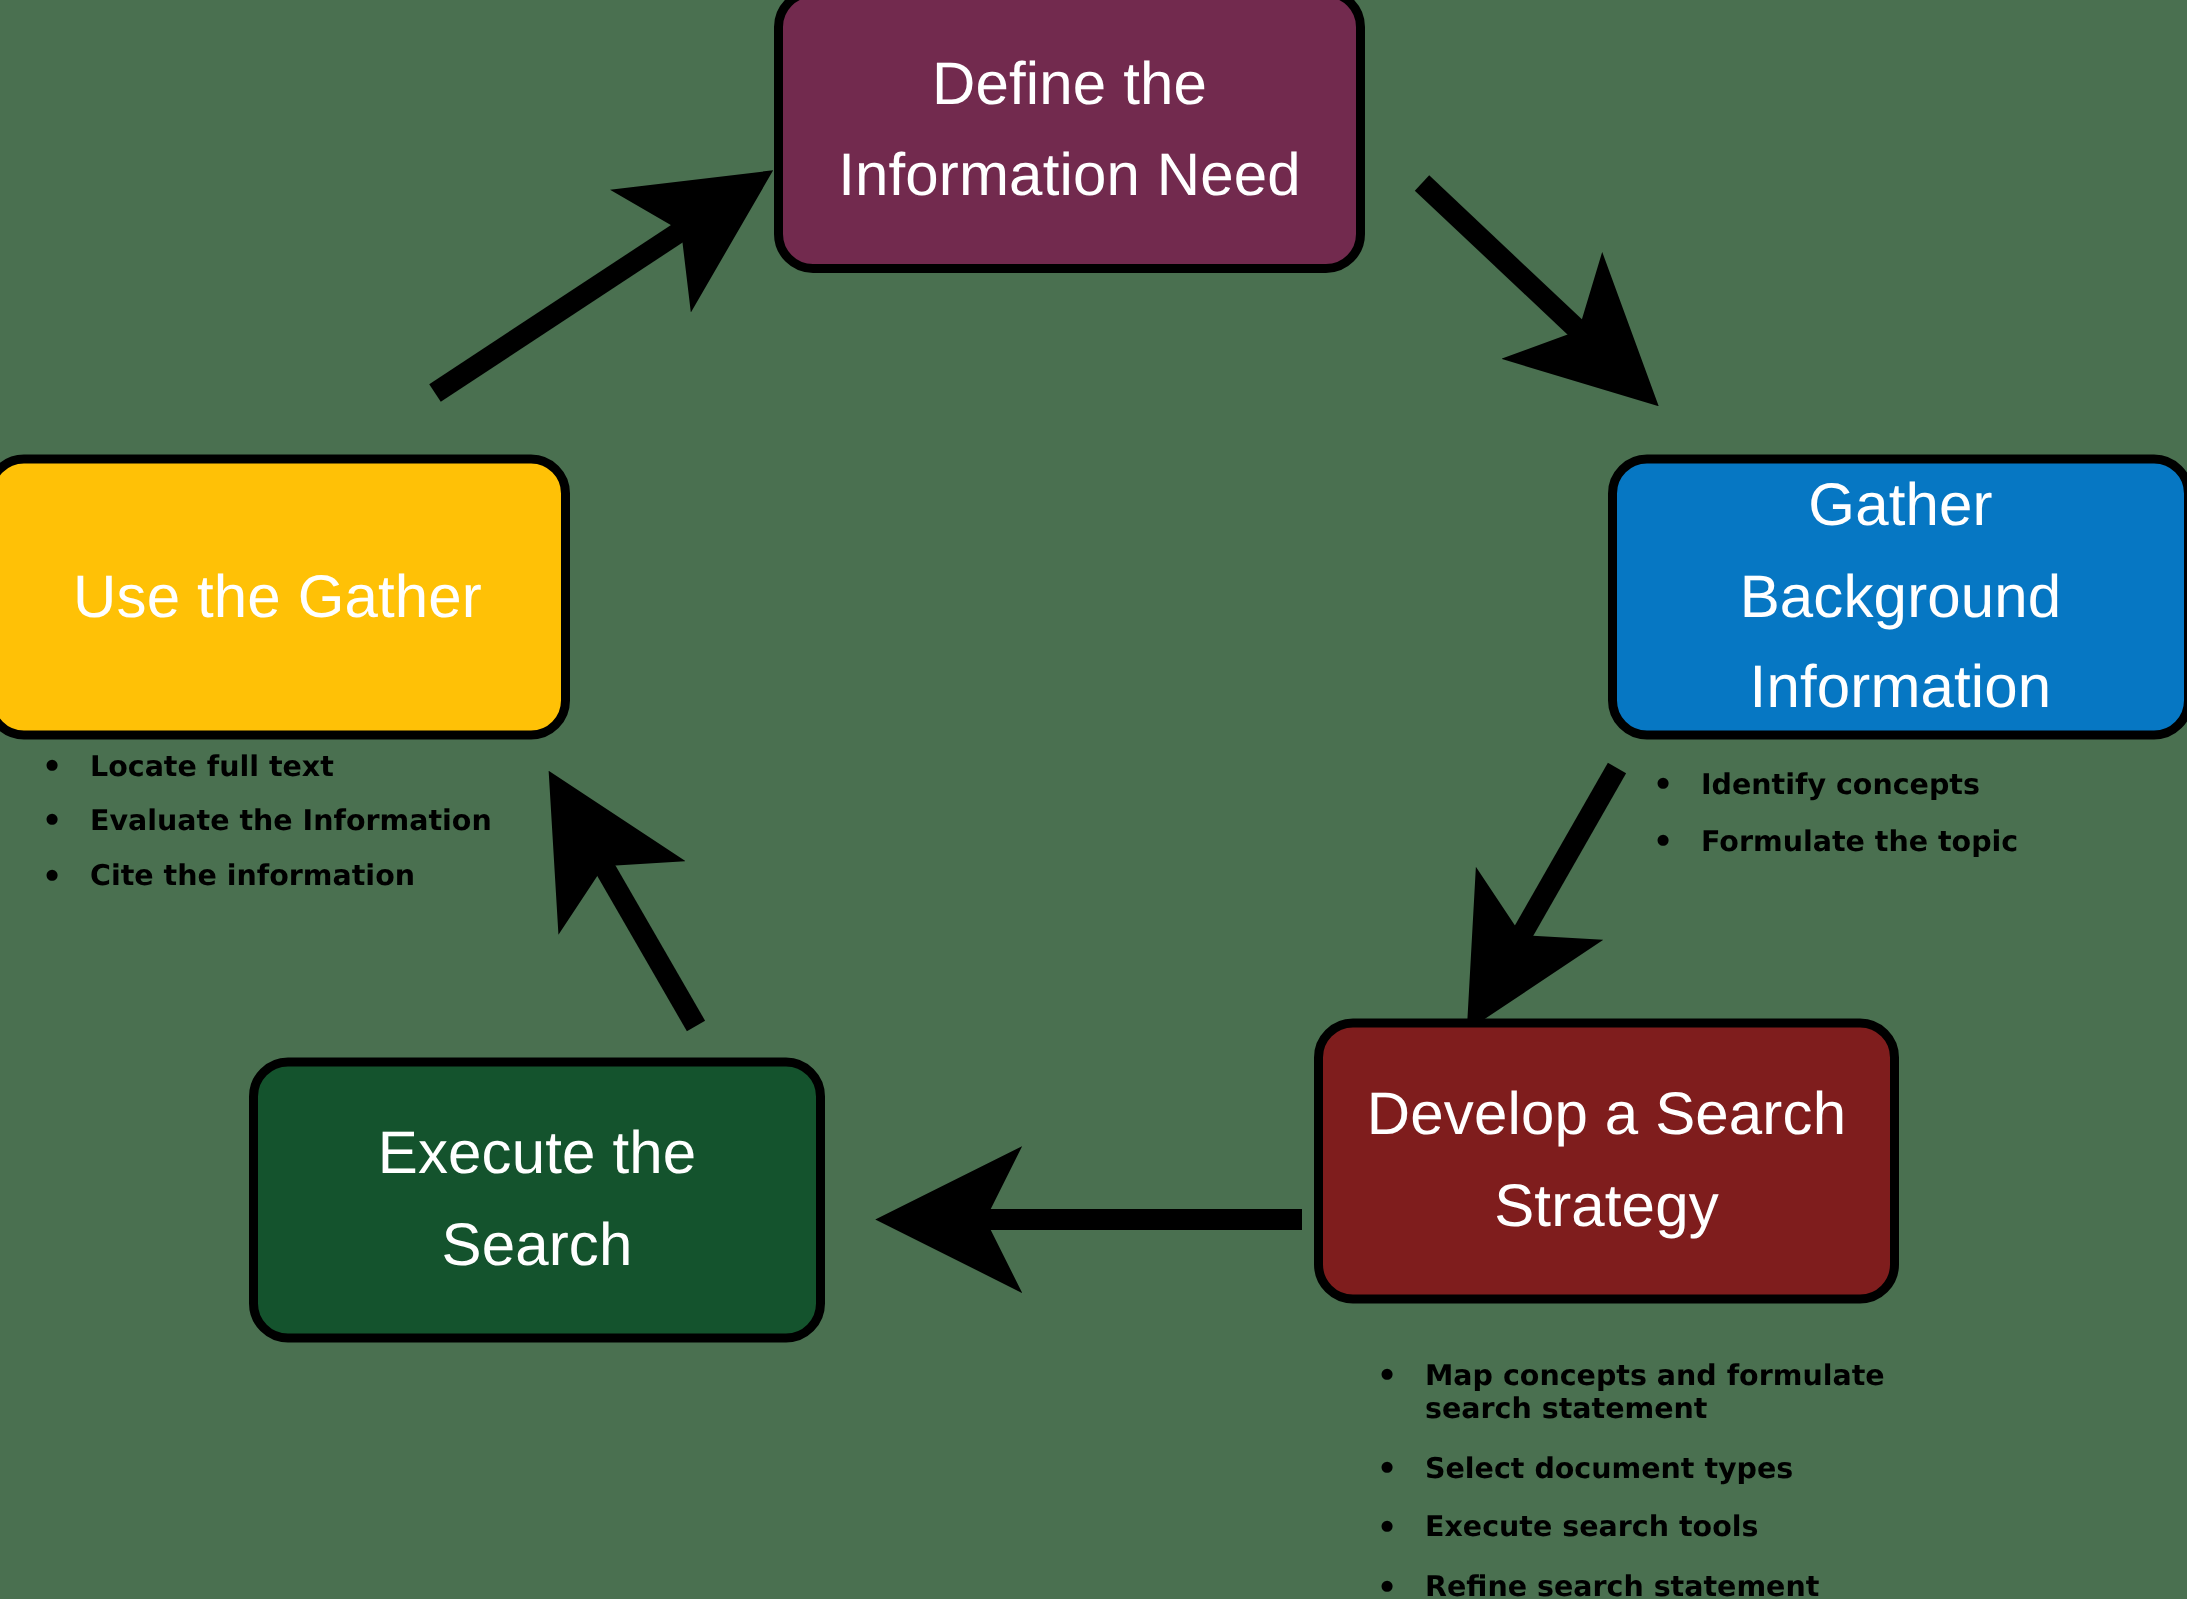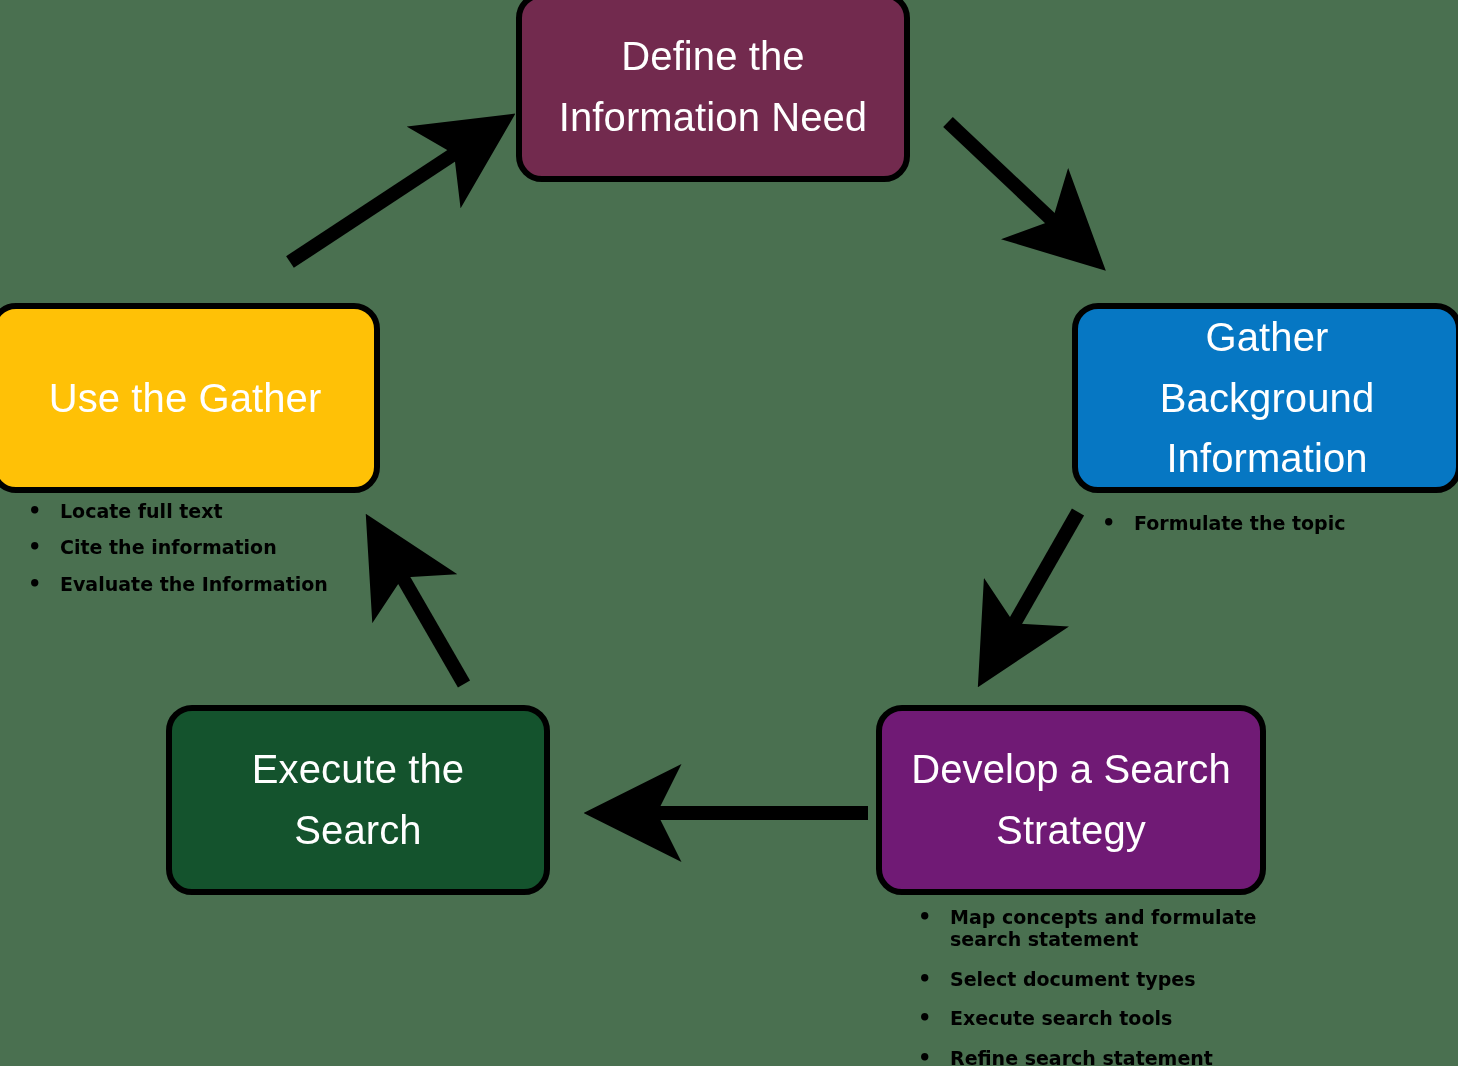--- a/index.html
+++ b/index.html
@@ -144,6 +144,7 @@
     <span class="node-label">Gather Background Information</span>
   </div>
   <ul class="bullets" id="bullets-gather">
+    <li>Identify concepts</li>
     <li>Formulate the topic</li>
   </ul>
 

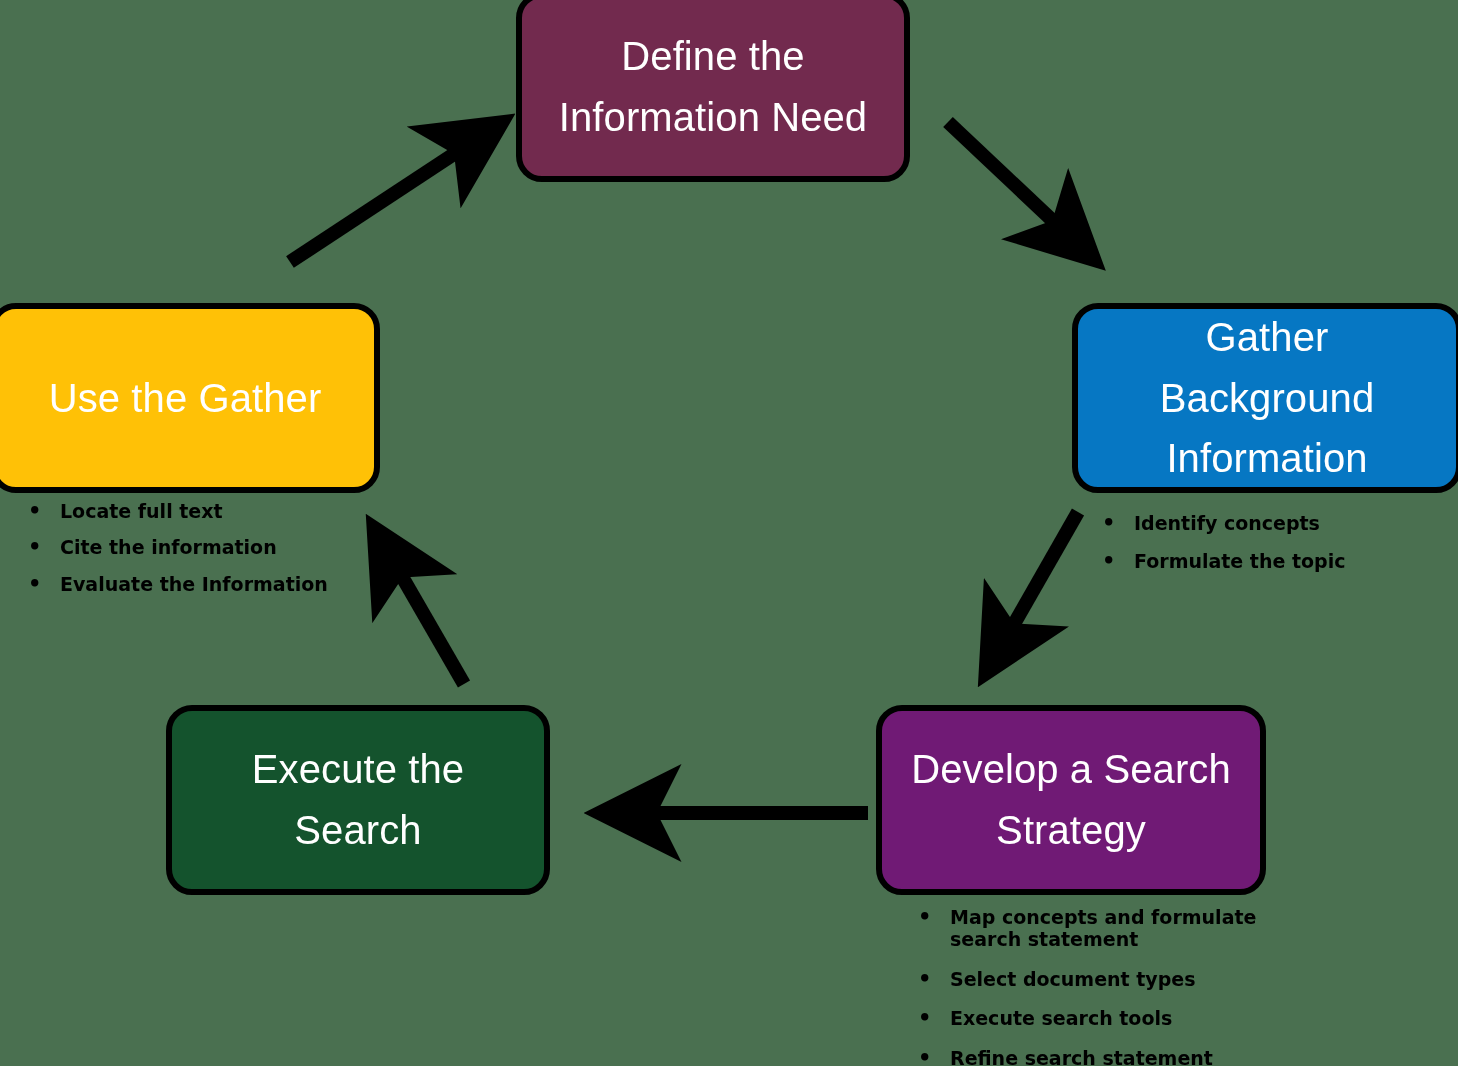--- a/index.html
+++ b/index.html
@@ -167,8 +167,8 @@
   </div>
   <ul class="bullets" id="bullets-use">
     <li>Locate full text</li>
+    <li>Evaluate the Information</li>
     <li>Cite the information</li>
-    <li>Evaluate the Information</li>
   </ul>
 
 </div>

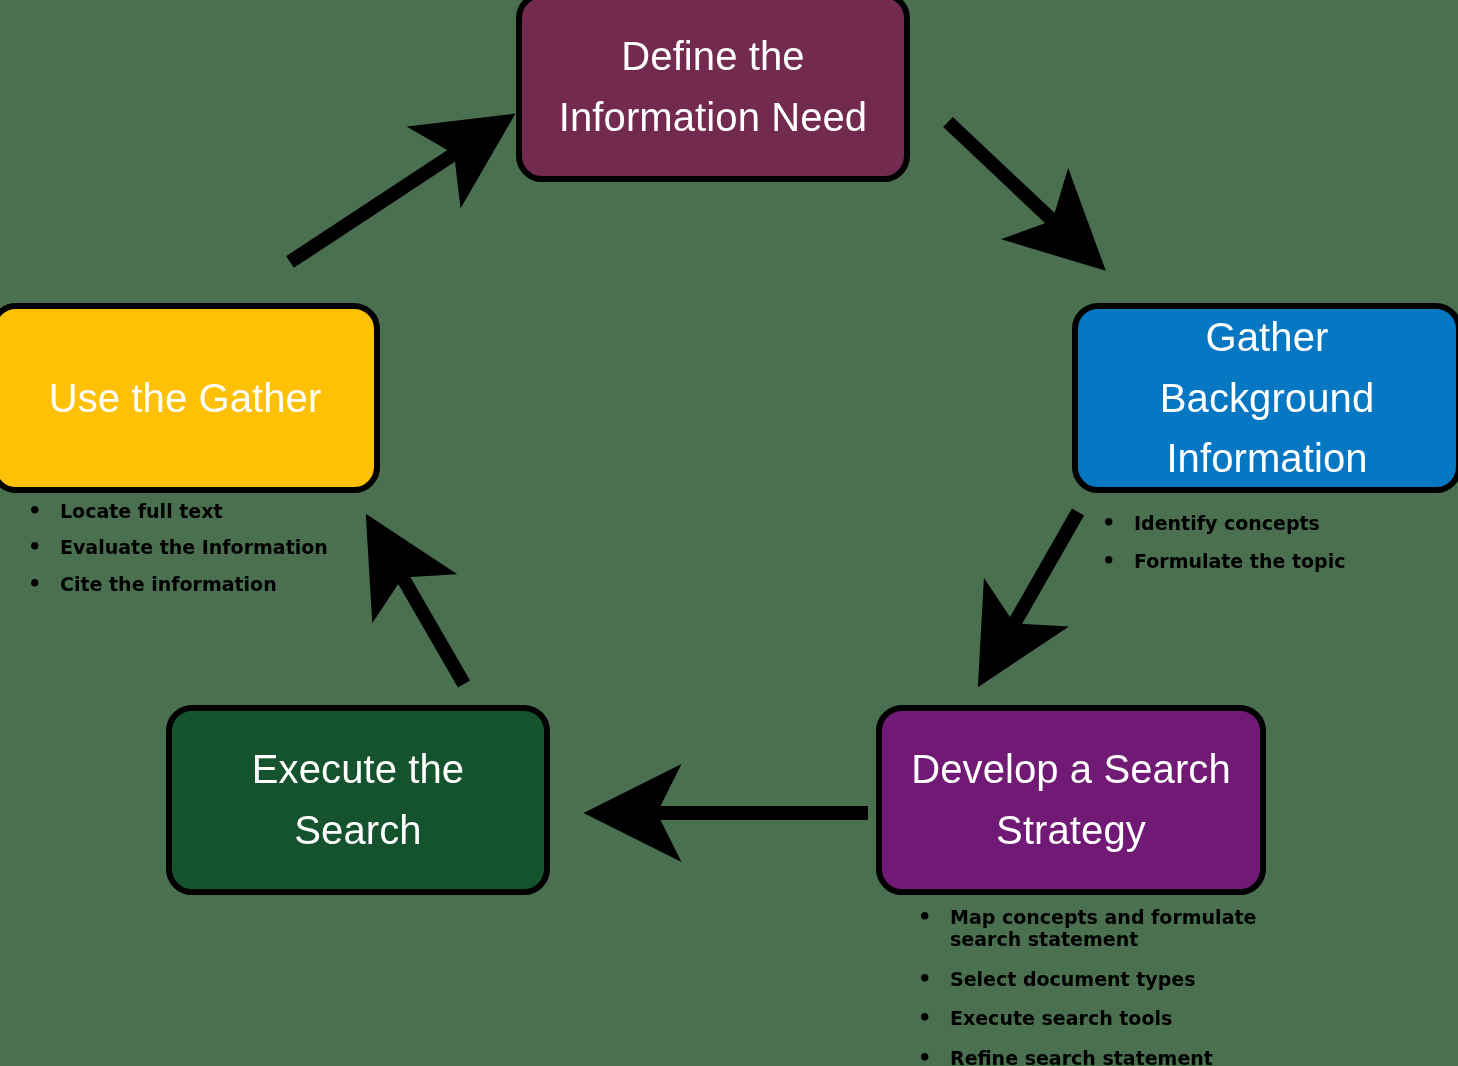--- a/index.html
+++ b/index.html
@@ -58,8 +58,8 @@
     border-bottom-right-radius: 26px;
   }
   #node-develop {
-    left: 876px; top: 705px; width: 390px; height: 190px;
-    background: #701a75;
+    left: 876px; top: 679px; width: 390px; height: 190px;
+    background: #7f1d1d;
   }
   #node-execute {
     left: 166px; top: 705px; width: 384px; height: 190px;

